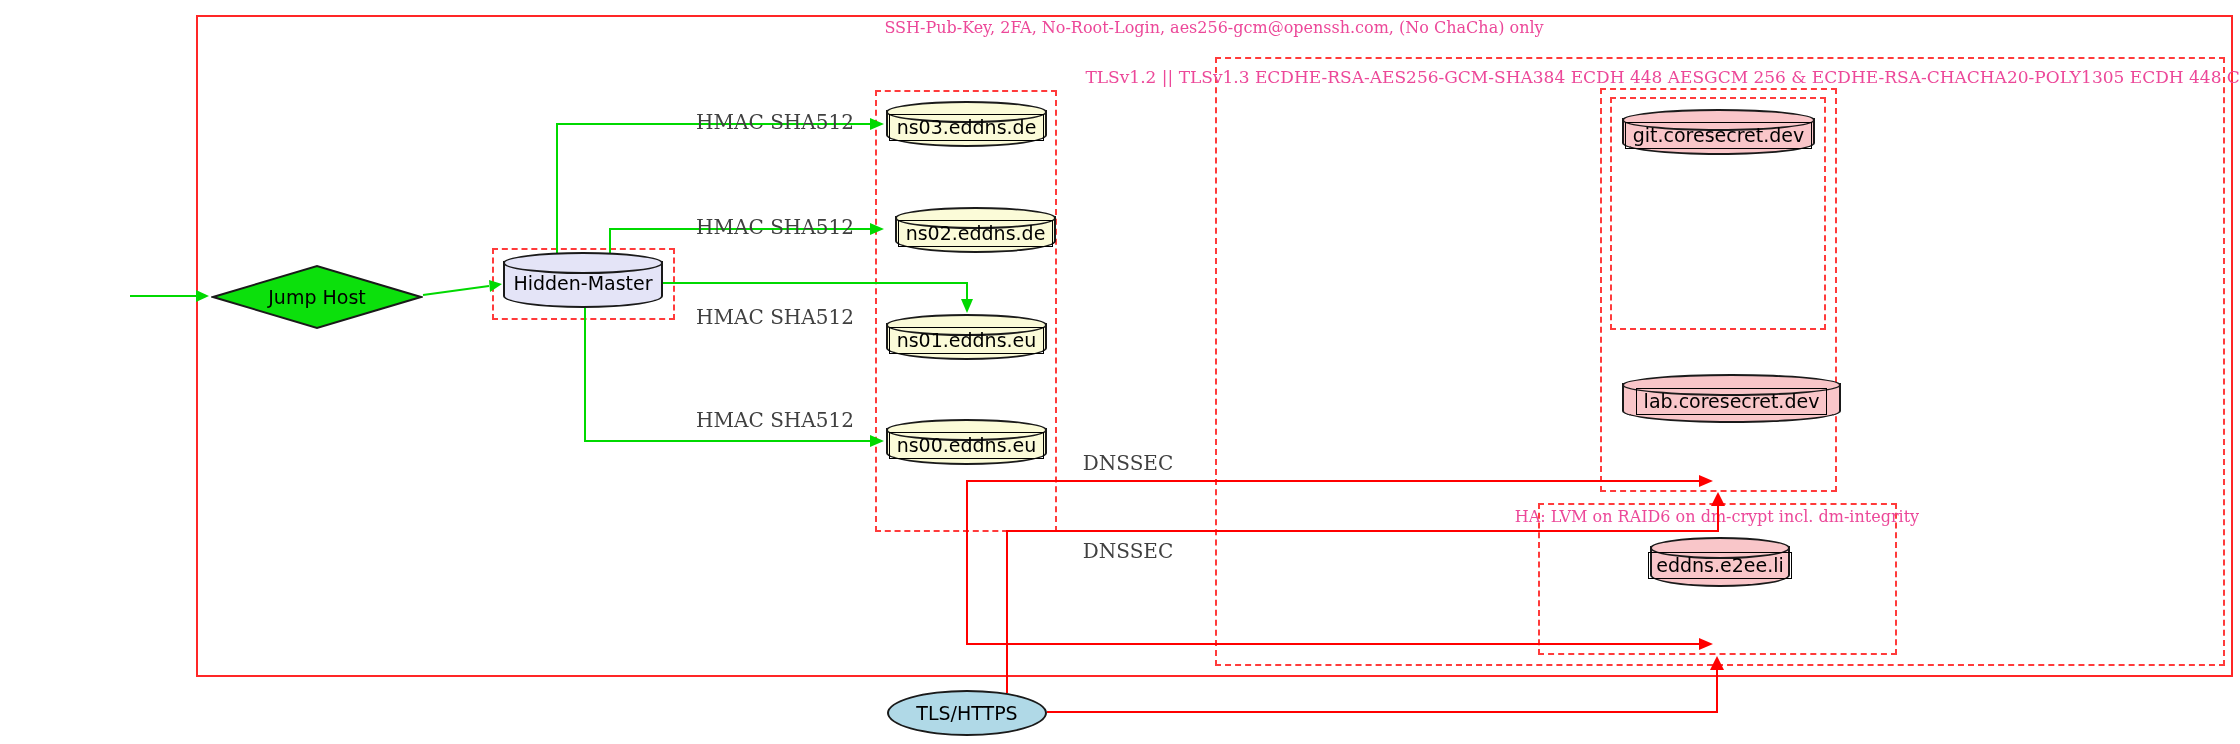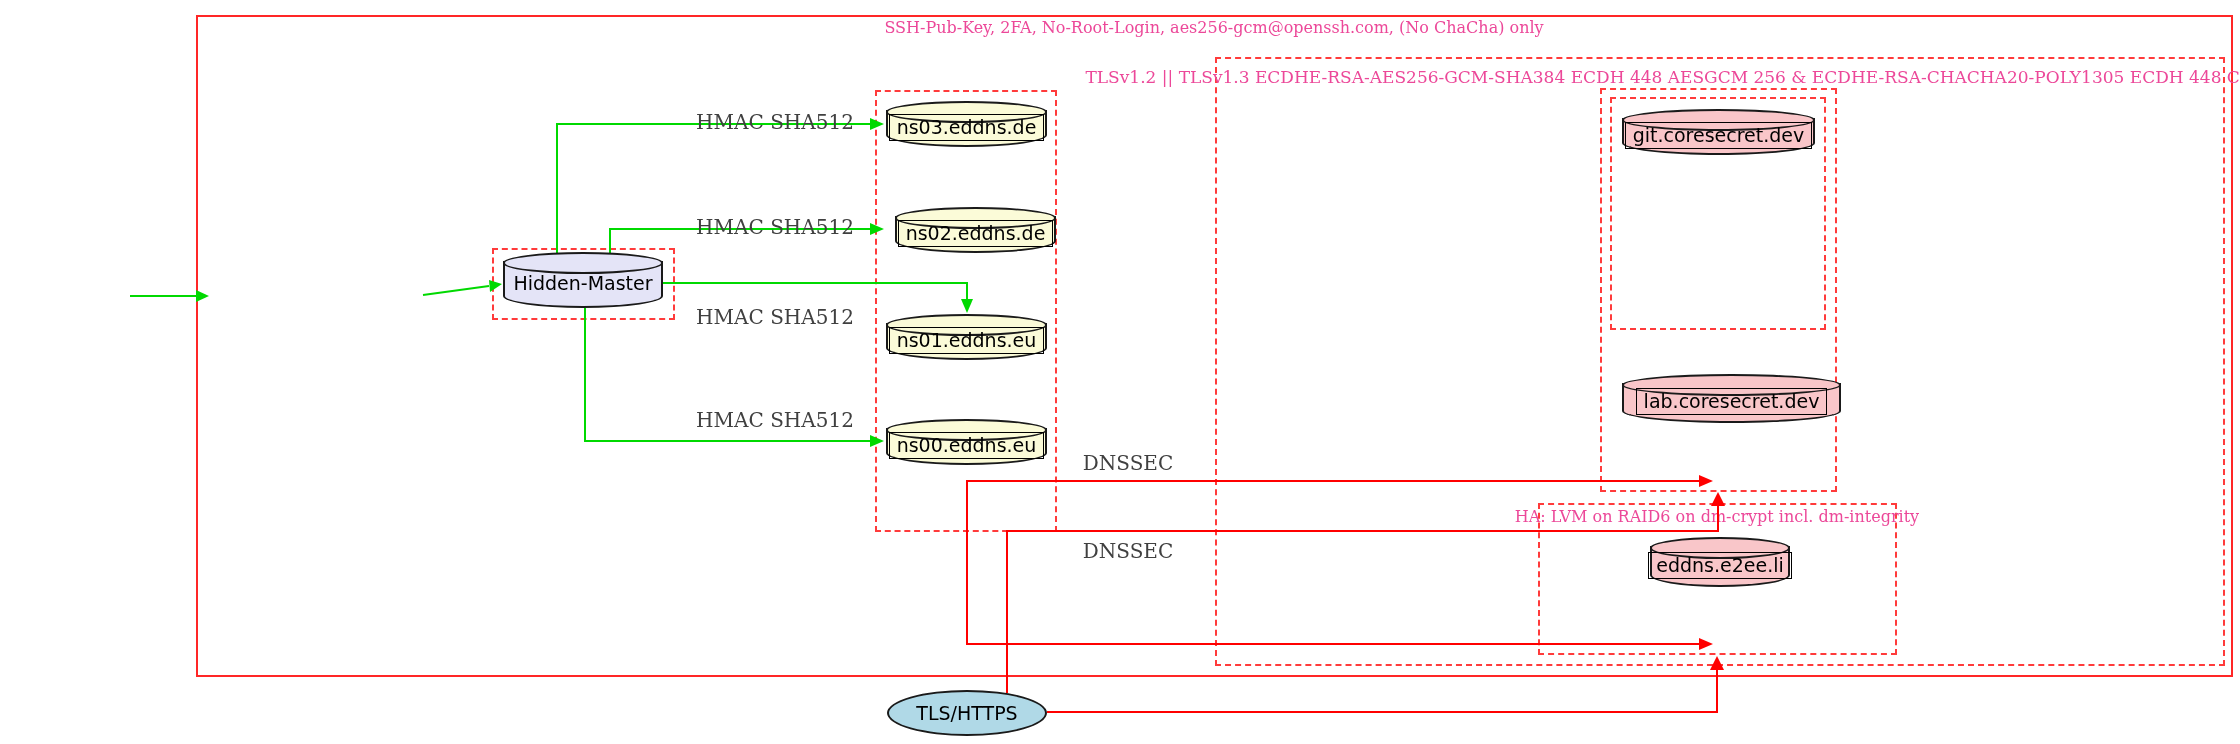--- a/index.html
+++ b/index.html
@@ -91,6 +91,12 @@
   </svg>
 
 
+  <div class="diamond-wrap" style="left:211px;top:264px;width:212px;height:66px;">
+    <svg width="212" height="66" viewBox="0 0 212 66">
+      <polygon points="2,33 106,2 210,33 106,64" fill="#0ce00c" stroke="#1a1a1a" stroke-width="2"></polygon>
+    </svg>
+    <div class="diamond-label">Jump Host</div>
+  </div>
 
   <div class="cyl" style="left:503px;top:261px;width:160px;height:47px;--f:#e4e4f7;">
     <span class="cyl-label no-rect">Hidden-Master</span>

